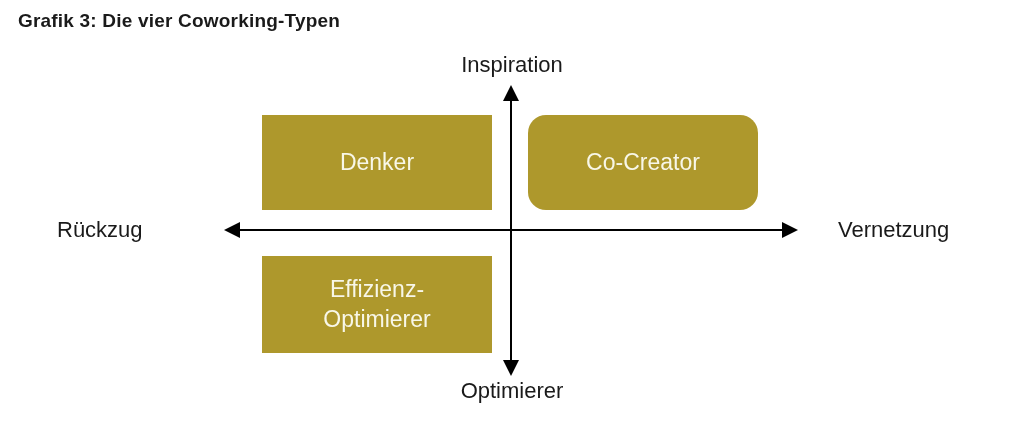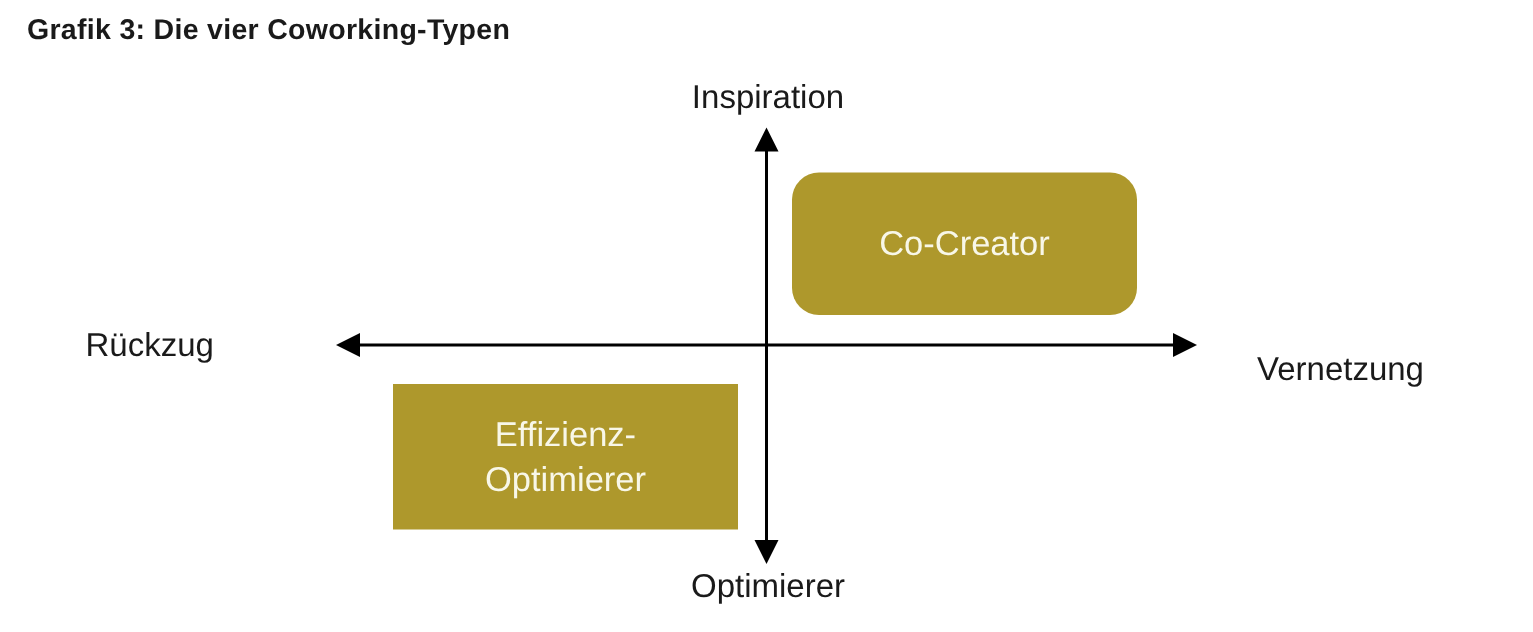--- a/index.html
+++ b/index.html
@@ -115,6 +115,7 @@
   <div class="arrowhead leftward"></div>
   <div class="arrowhead rightward"></div>
 
+  <div class="quadrant-box tl">Denker</div>
 
   <div class="quadrant-box tr">Co-Creator</div>
 

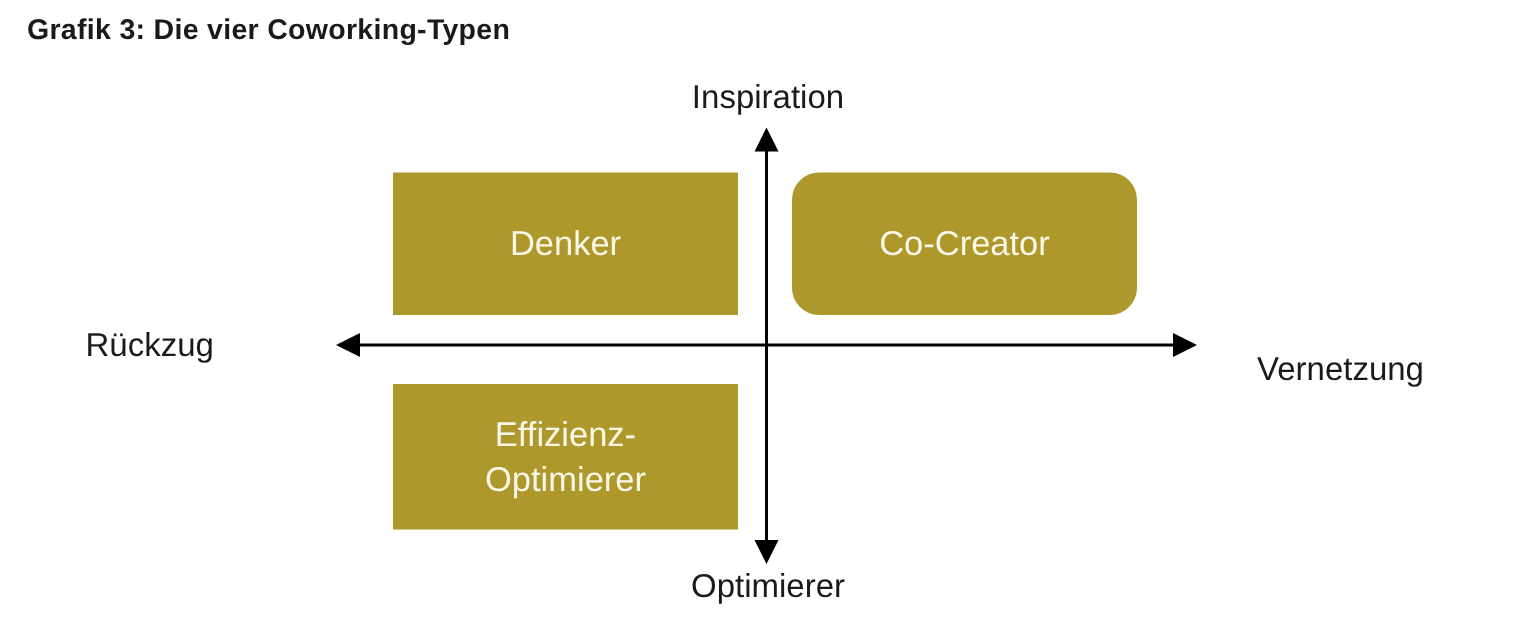--- a/index.html
+++ b/index.html
@@ -36,7 +36,7 @@
   .axis-label.top    { left: 512px; top: 52px;  transform: translateX(-50%); }
   .axis-label.bottom { left: 512px; top: 378px; transform: translateX(-50%); }
   .axis-label.left   { left: 57px;  top: 217px; text-align: right; }
-  .axis-label.right  { left: 838px; top: 217px; margin-top: 16px; }
+  .axis-label.right  { left: 838px; top: 217px; }
   .vline {
     position: absolute;
     left: 510px; top: 98px;

